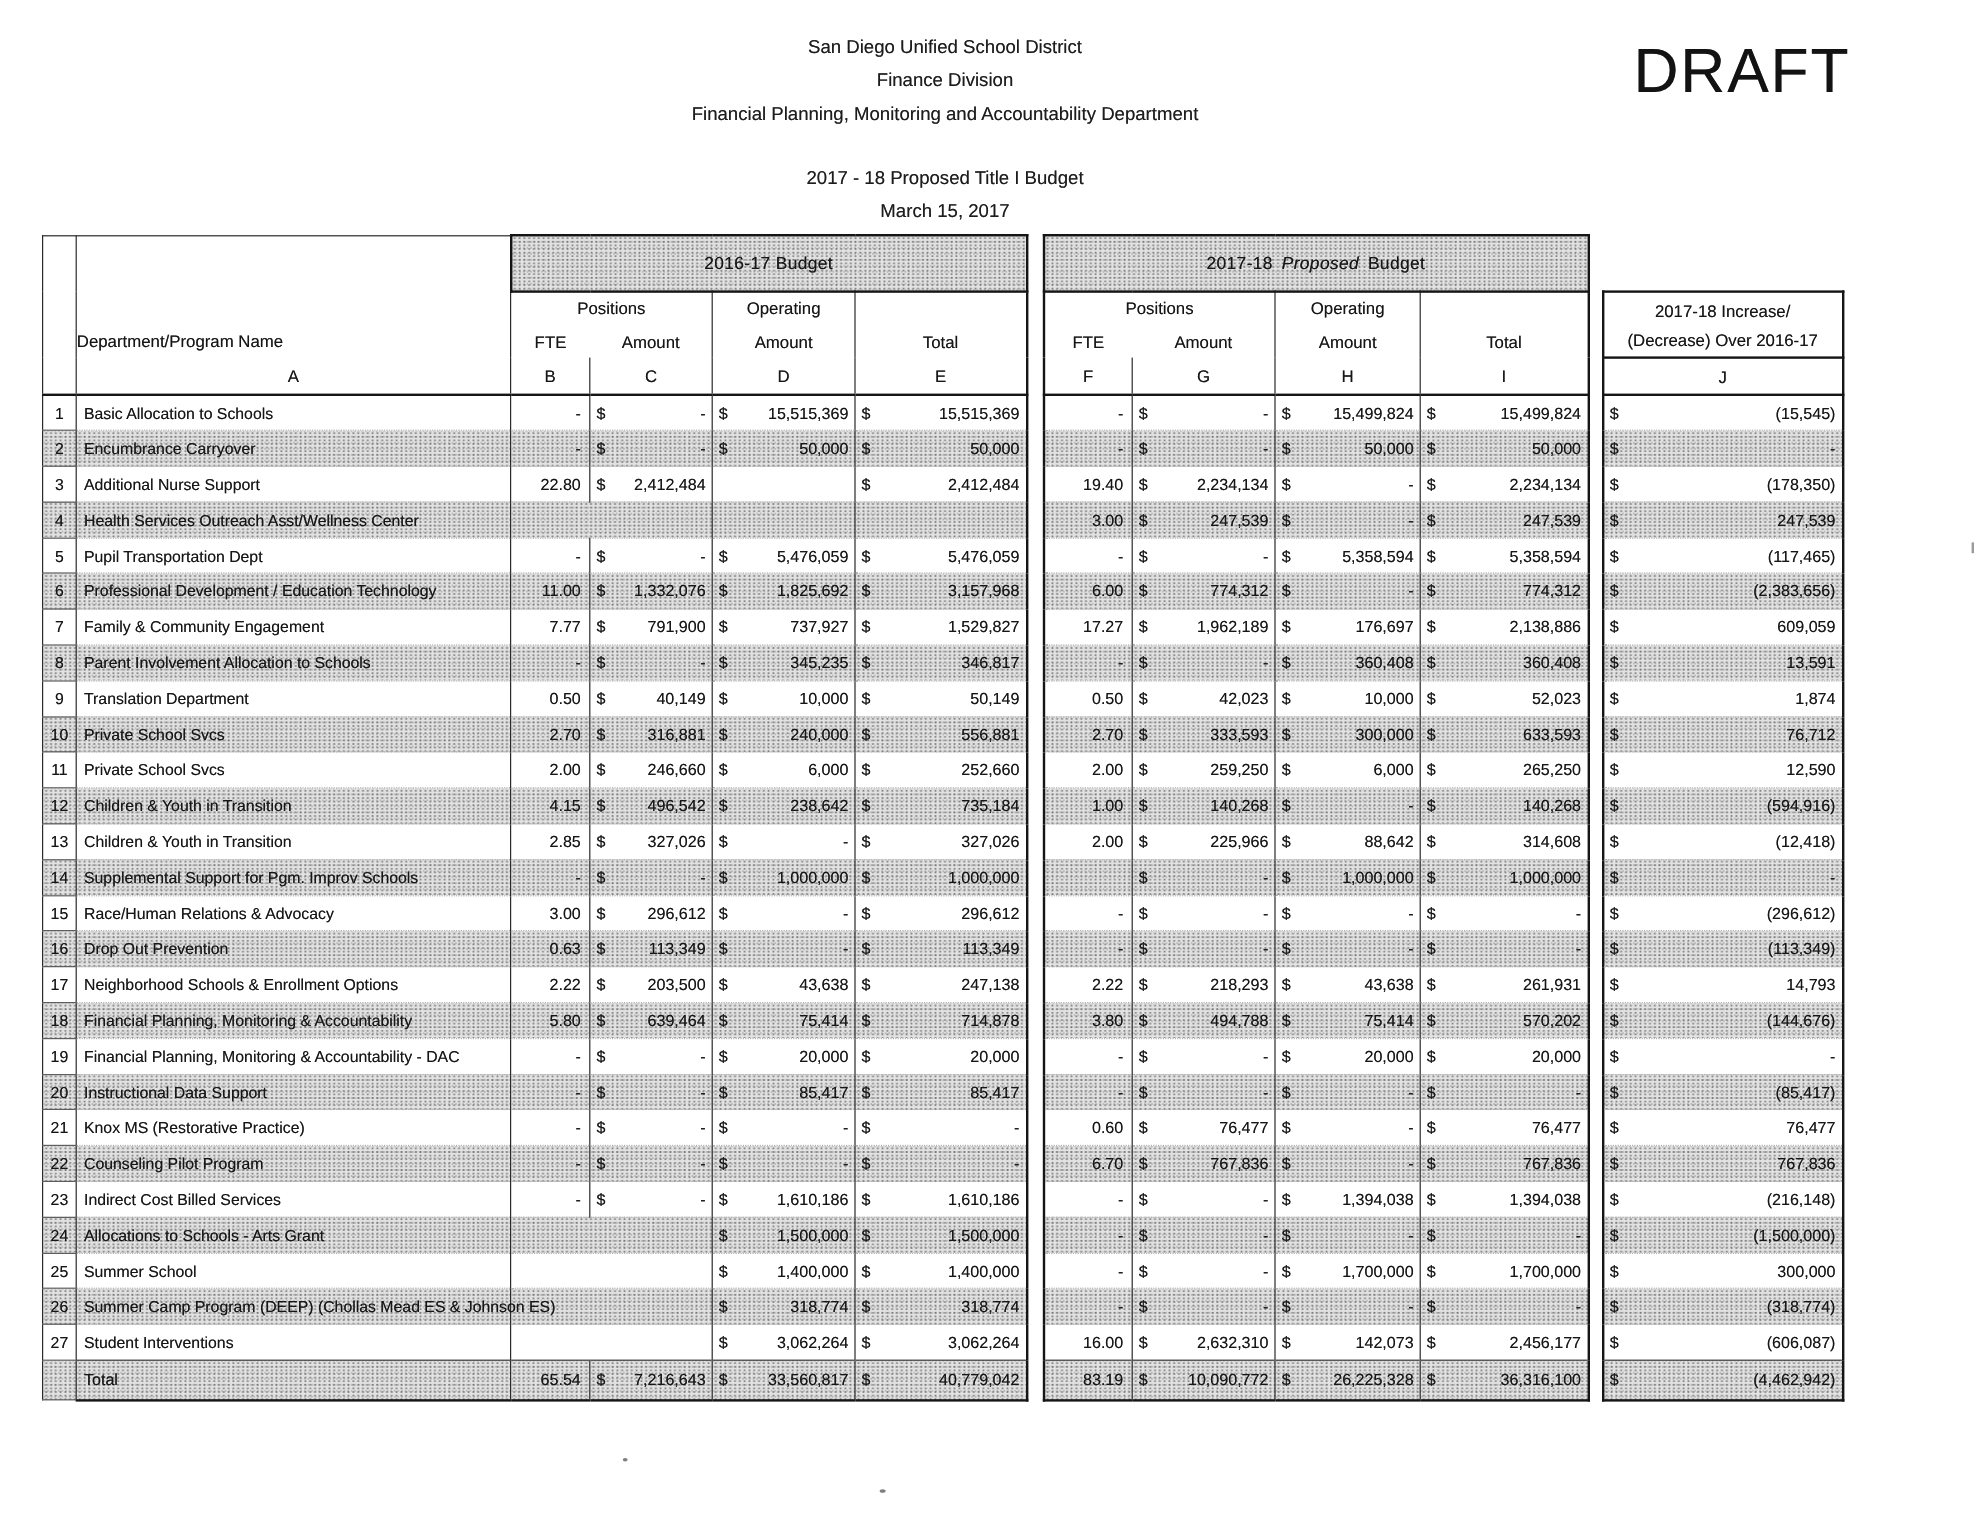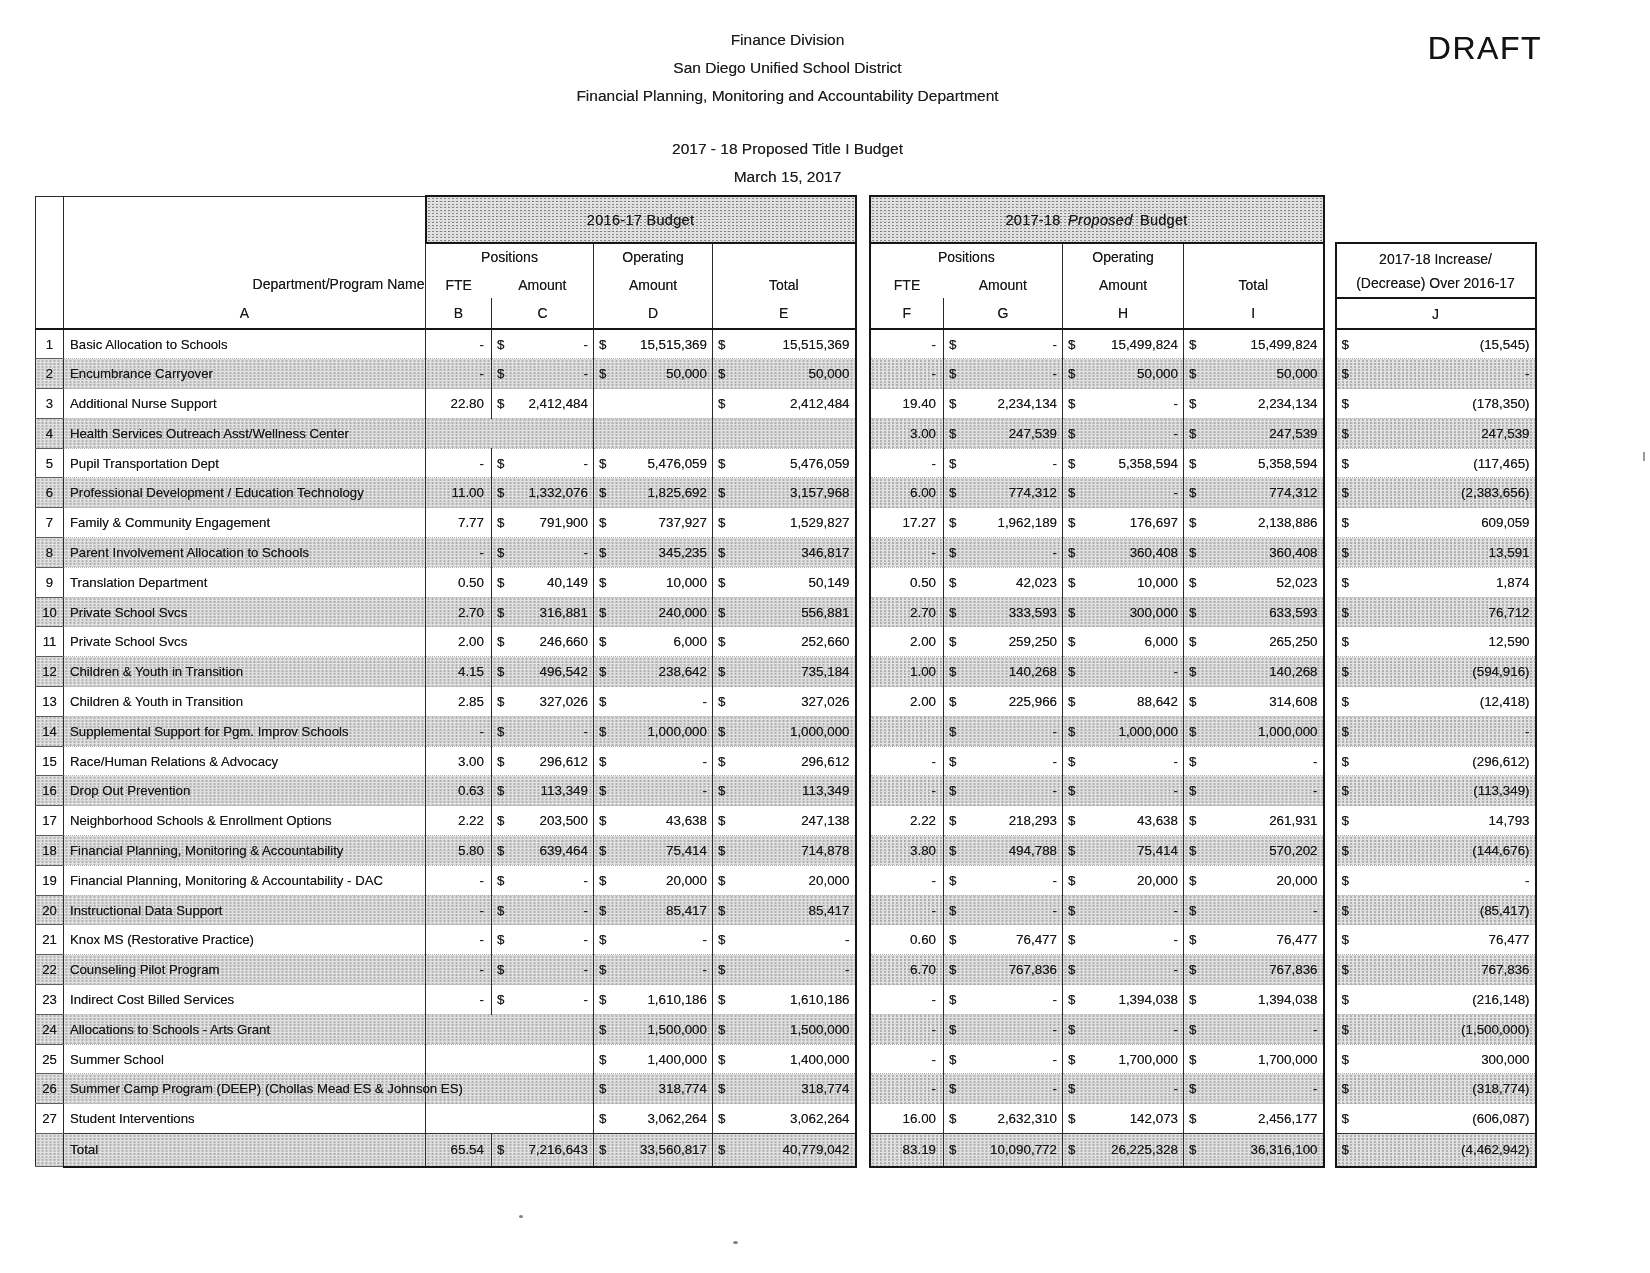--- a/index.html
+++ b/index.html
@@ -95,8 +95,8 @@
 <body>
 
 <div class="heading scan-text">
+  <div>San Diego Unified School District</div>
   <div>Finance Division</div>
-  <div>San Diego Unified School District</div>
   <div>Financial Planning, Monitoring and Accountability Department</div>
   <div class="spacer"></div>
   <div>2017 - 18 Proposed Title I Budget</div>

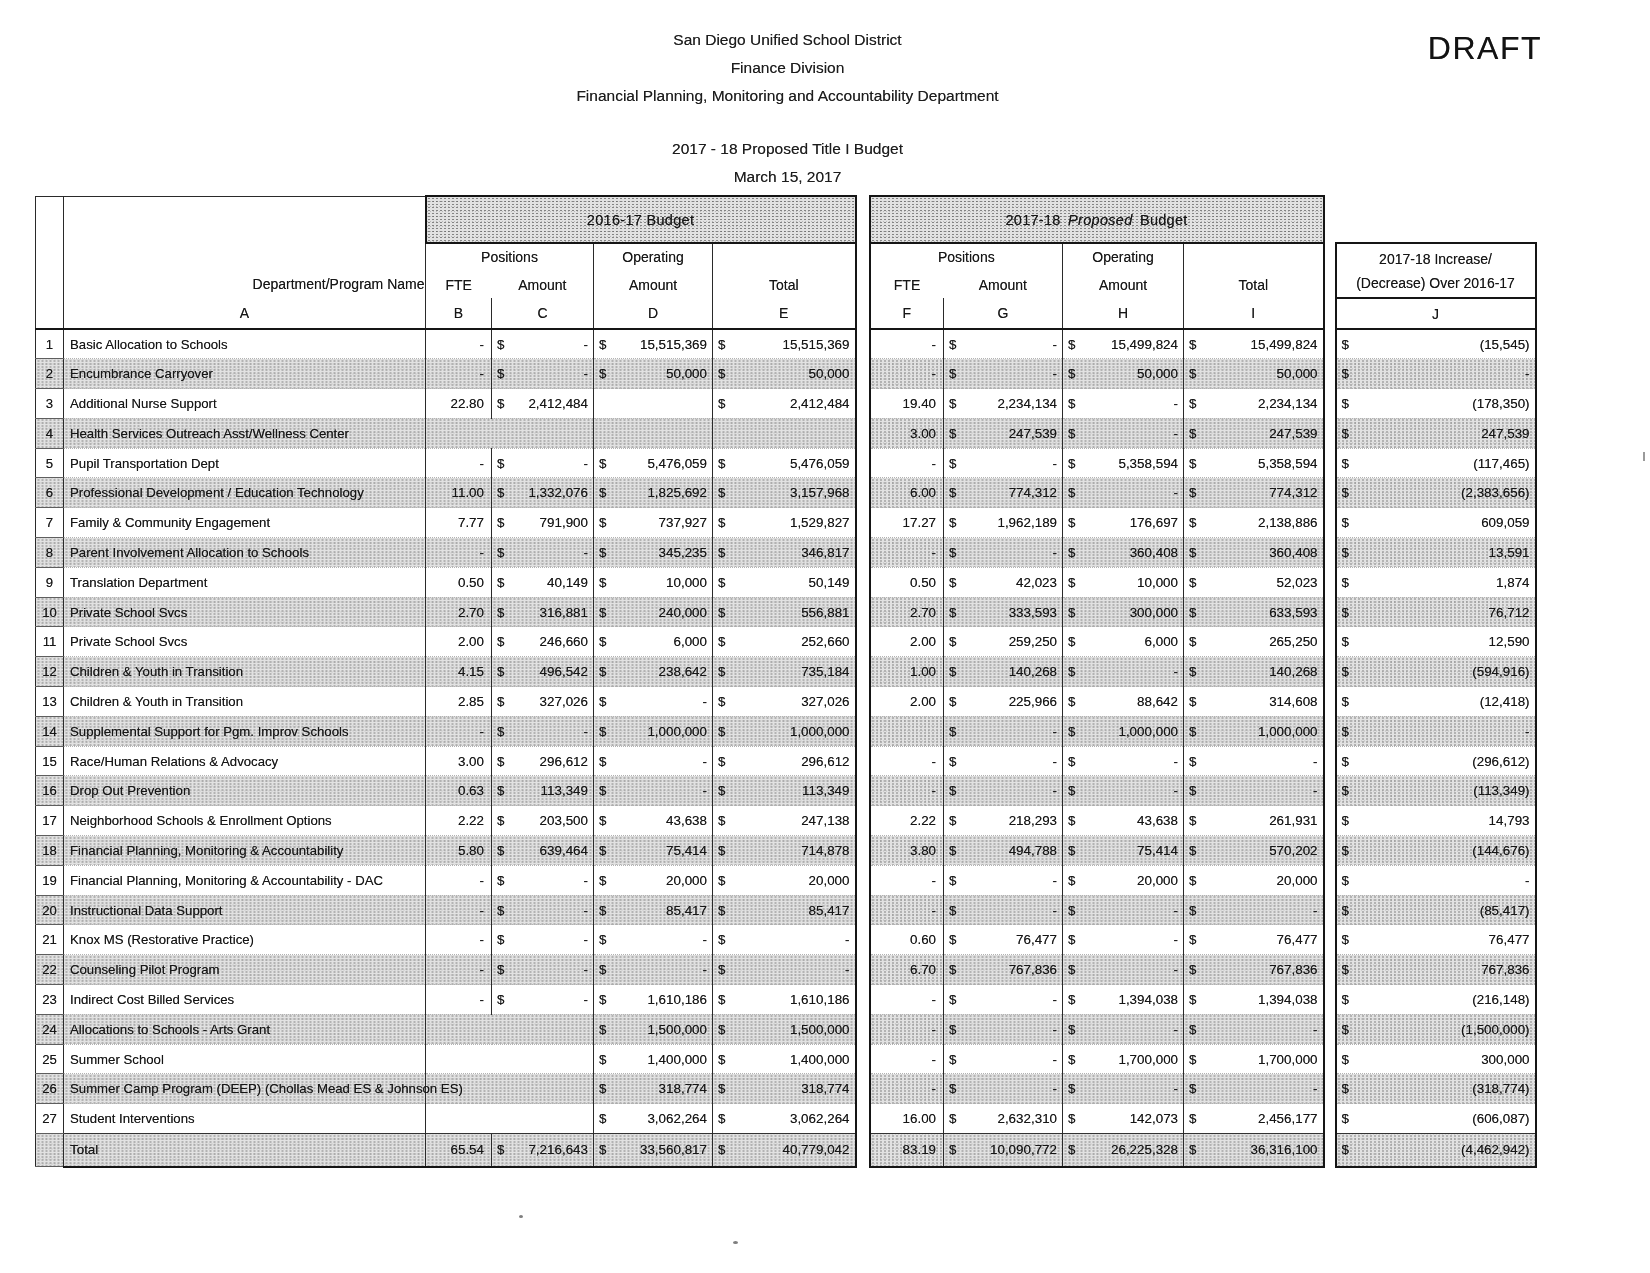--- a/index.html
+++ b/index.html
@@ -19,7 +19,7 @@
   .heading .spacer{height:25px;}
   .draft{
     position:absolute;right:108px;top:30px;
-    font-size:32px;letter-spacing:1.5px;color:#131313;font-weight:400;
+    font-size:52px;letter-spacing:1.5px;color:#131313;font-weight:400;
   }
 
   

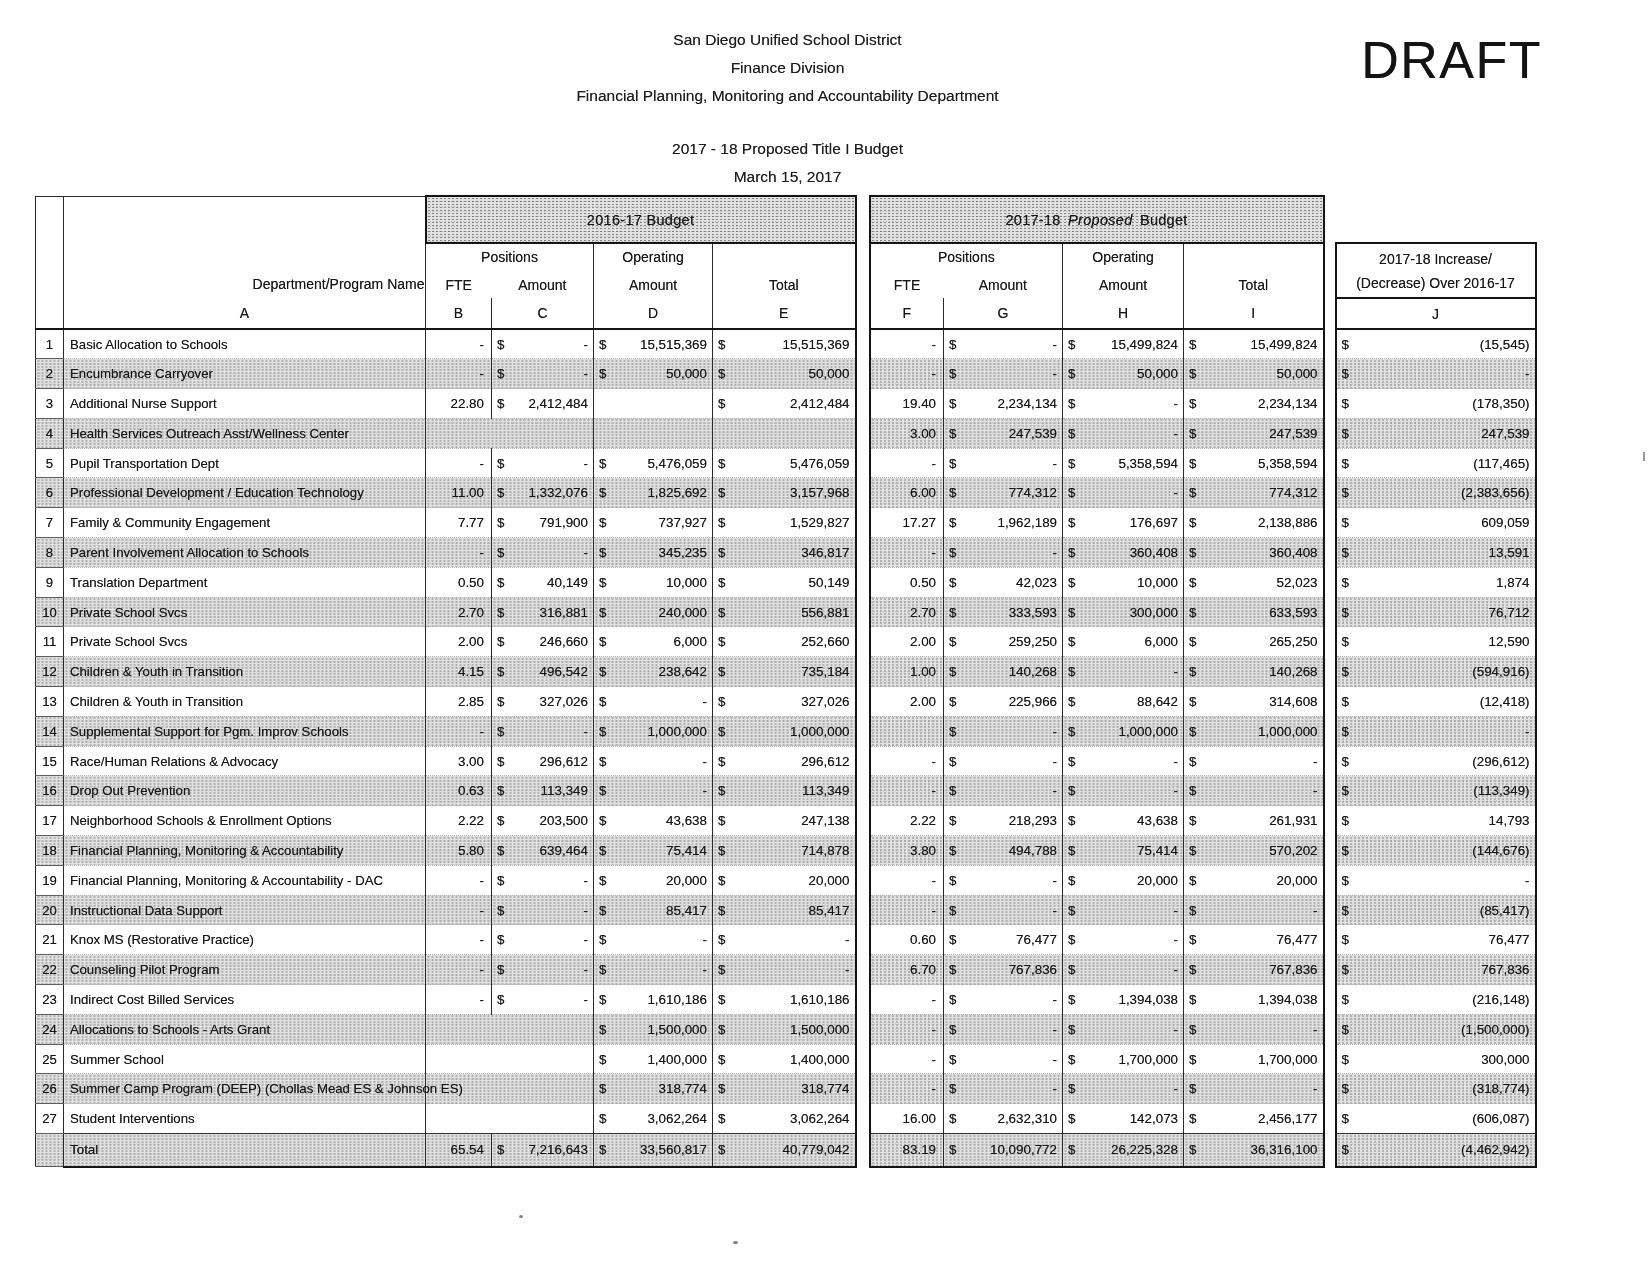--- a/index.html
+++ b/index.html
@@ -46,7 +46,7 @@
   }
   .hcell{text-align:center;font-size:14px;}
   .hbot{vertical-align:bottom;padding-bottom:5px;}
-  .name-hdr{vertical-align:bottom;text-align:right;padding-bottom:6px;font-size:14px;}
+  .name-hdr{vertical-align:bottom;text-align:left;padding-bottom:6px;font-size:14px;}
   .inc-box{
     border:2px solid #151515;text-align:center;font-size:14px;line-height:24px;
     vertical-align:middle;

